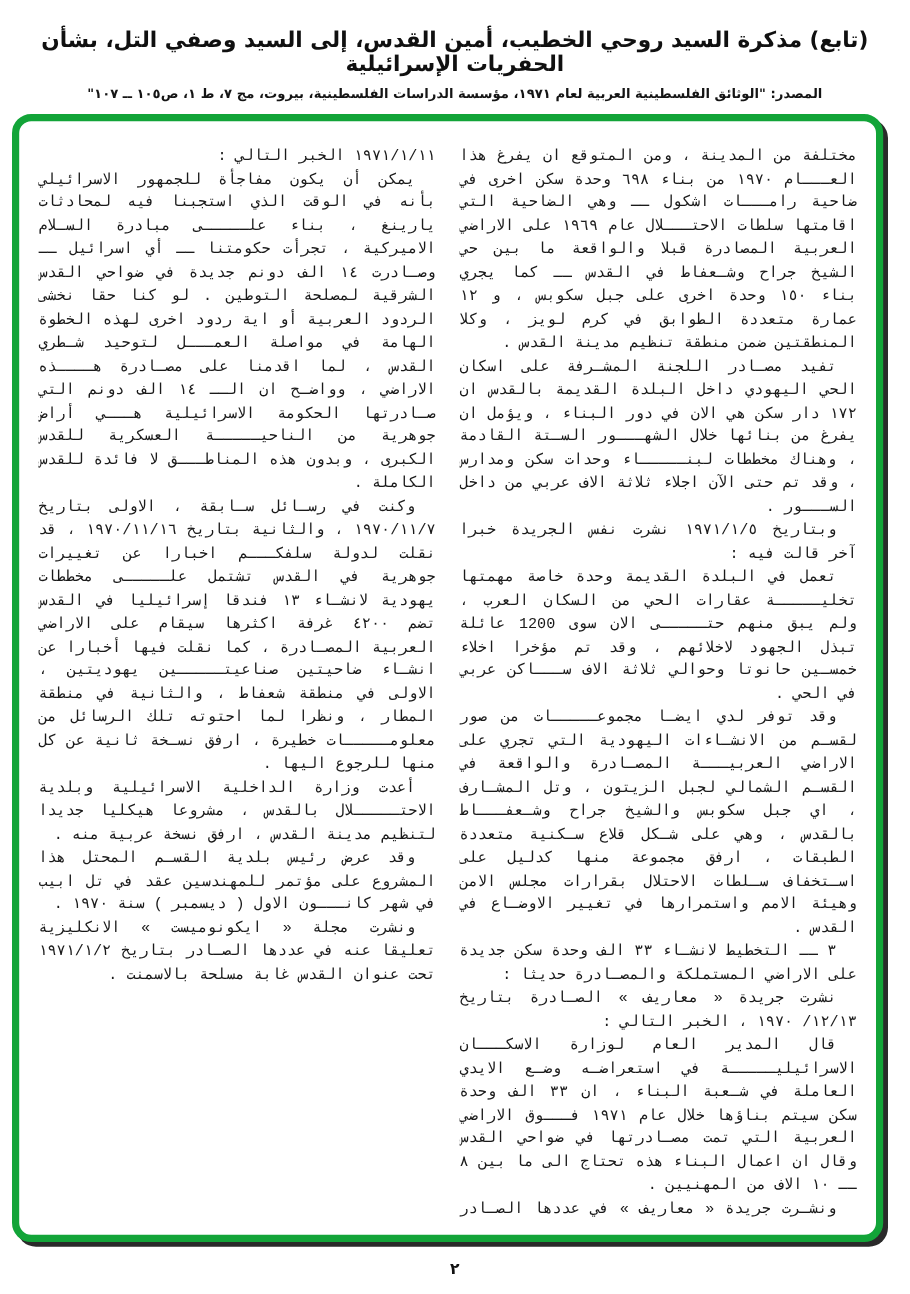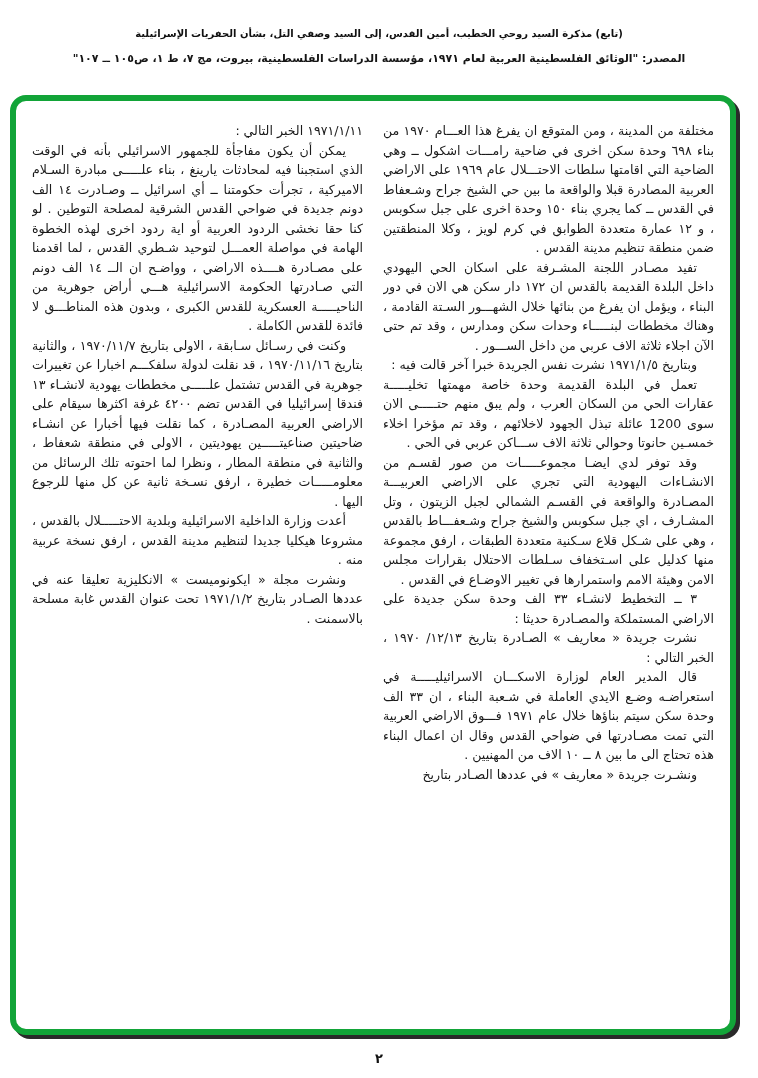--- a/index.html
+++ b/index.html
@@ -21,7 +21,7 @@
     text-align:center; direction:rtl; color:#101010;
   }
   .doc-title {
-    font-size:10px; font-weight:bold; line-height:20px;
+    font-size:18px; font-weight:bold; line-height:20px;
     padding:0 30px;
   }
   .doc-source {

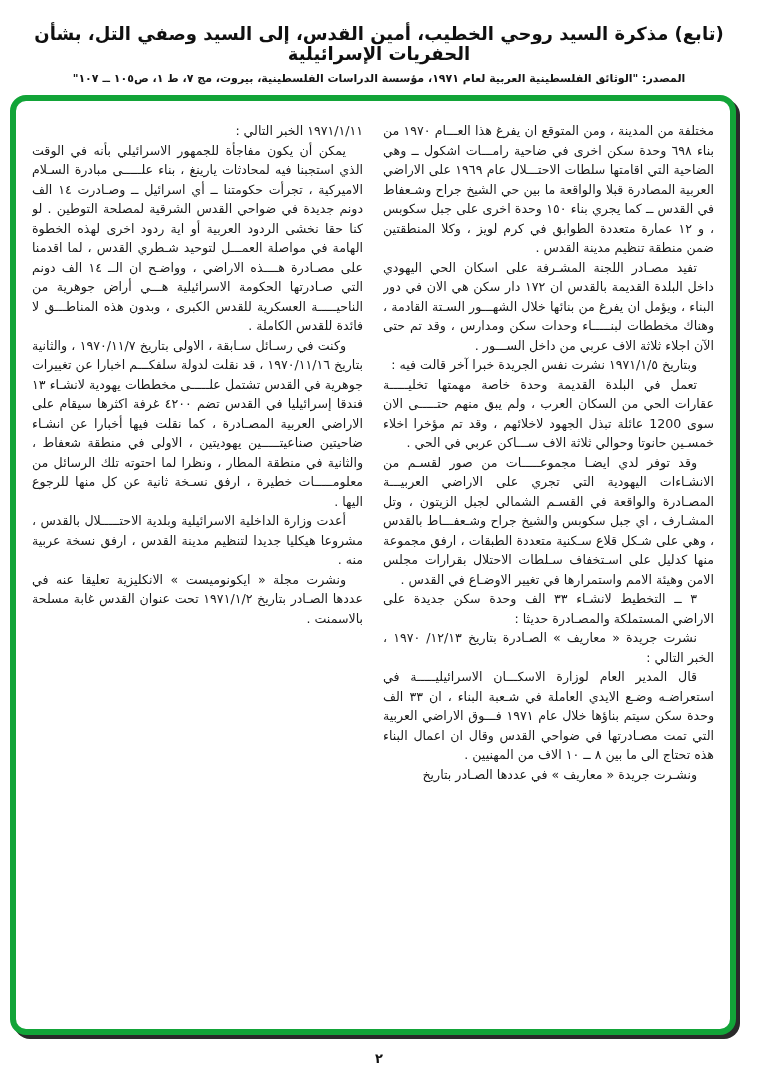--- a/index.html
+++ b/index.html
@@ -56,7 +56,7 @@
     color:#1a1a1a;
     overflow:hidden;
   }
-  .col p { margin:0; text-indent:17px; }
+  .col p { margin:0; text-indent:17px;font-family:Liberation Mono, monospace; }
   .col p.flush { text-indent:0; }
   
   .page-number {

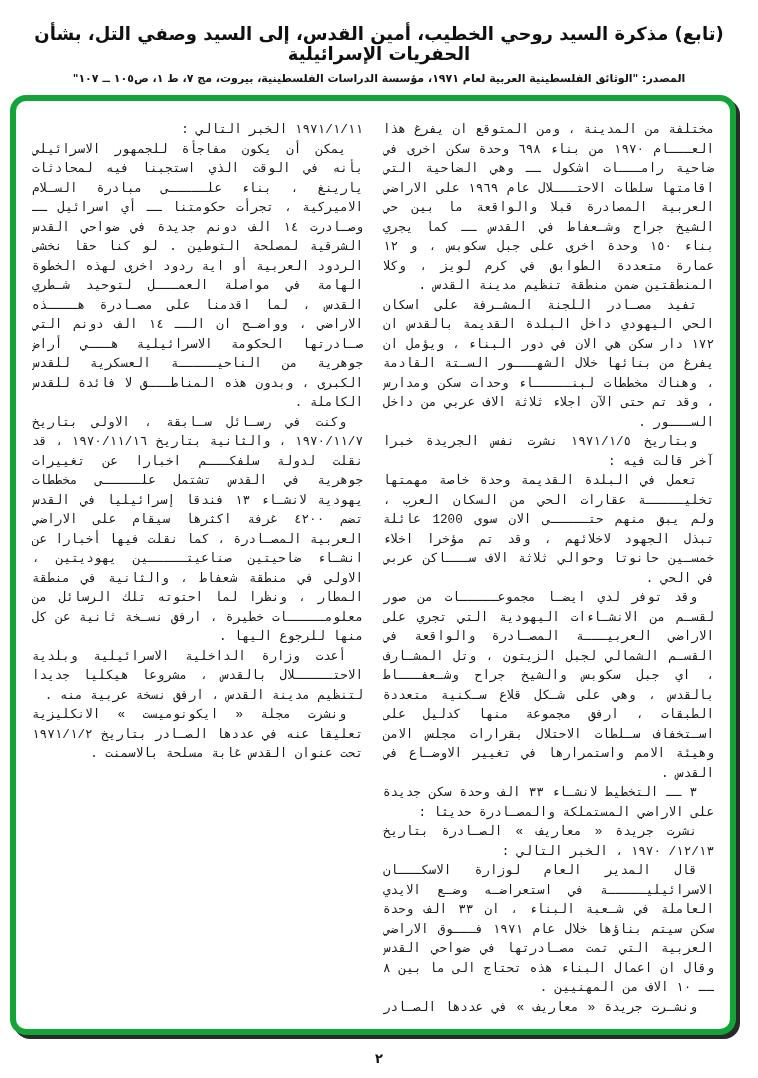--- a/index.html
+++ b/index.html
@@ -95,6 +95,7 @@
         <p>يمكن أن يكون مفاجأة للجمهور الاسرائيلي بأنه في الوقت الذي استجبنا فيه لمحادثات يارينغ ، بناء علـــــى مبادرة السـلام الاميركية ، تجرأت حكومتنا ــ أي اسرائيل ــ وصـادرت ١٤ الف دونم جديدة في ضواحي القدس الشرقية لمصلحة التوطين . لو كنا حقا نخشى الردود العربية أو اية ردود اخرى لهذه الخطوة الهامة في مواصلة العمـــل لتوحيد شـطري القدس ، لما اقدمنا على مصـادرة هــــذه الاراضي ، وواضـح ان الــ ١٤ الف دونم التي صـادرتها الحكومة الاسرائيلية هـــي أراض جوهرية من الناحيـــــة العسكرية للقدس الكبرى ، وبدون هذه المناطـــق لا فائدة للقدس الكاملة .</p>
         <p>وكنت في رسـائل سـابقة ، الاولى بتاريخ ١٩٧٠/١١/٧ ، والثانية بتاريخ ١٩٧٠/١١/١٦ ، قد نقلت لدولة سلفكـــم اخبارا عن تغييرات جوهرية في القدس تشتمل علـــــى مخططات يهودية لانشـاء ١٣ فندقا إسرائيليا في القدس تضم ٤٢٠٠ غرفة اكثرها سيقام على الاراضي العربية المصـادرة ، كما نقلت فيها أخبارا عن انشـاء ضاحيتين صناعيتـــــين يهوديتين ، الاولى في منطقة شعفاط ، والثانية في منطقة المطار ، ونظرا لما احتوته تلك الرسائل من معلومـــــات خطيرة ، ارفق نسـخة ثانية عن كل منها للرجوع اليها .</p>
         <p>أعدت وزارة الداخلية الاسرائيلية وبلدية الاحتـــــلال بالقدس ، مشروعا هيكليا جديدا لتنظيم مدينة القدس ، ارفق نسخة عربية منه .</p>
+        <p>وقد عرض رئيس بلدية القسـم المحتل هذا المشروع على مؤتمر للمهندسين عقد في تل ابيب في شهر كانـــون الاول ( ديسمبر ) سنة ١٩٧٠ .</p>
         <p>ونشرت مجلة « ايكونوميست » الانكليزية تعليقا عنه في عددها الصـادر بتاريخ ١٩٧١/١/٢ تحت عنوان القدس غابة مسلحة بالاسمنت .</p>
       </div>
 

